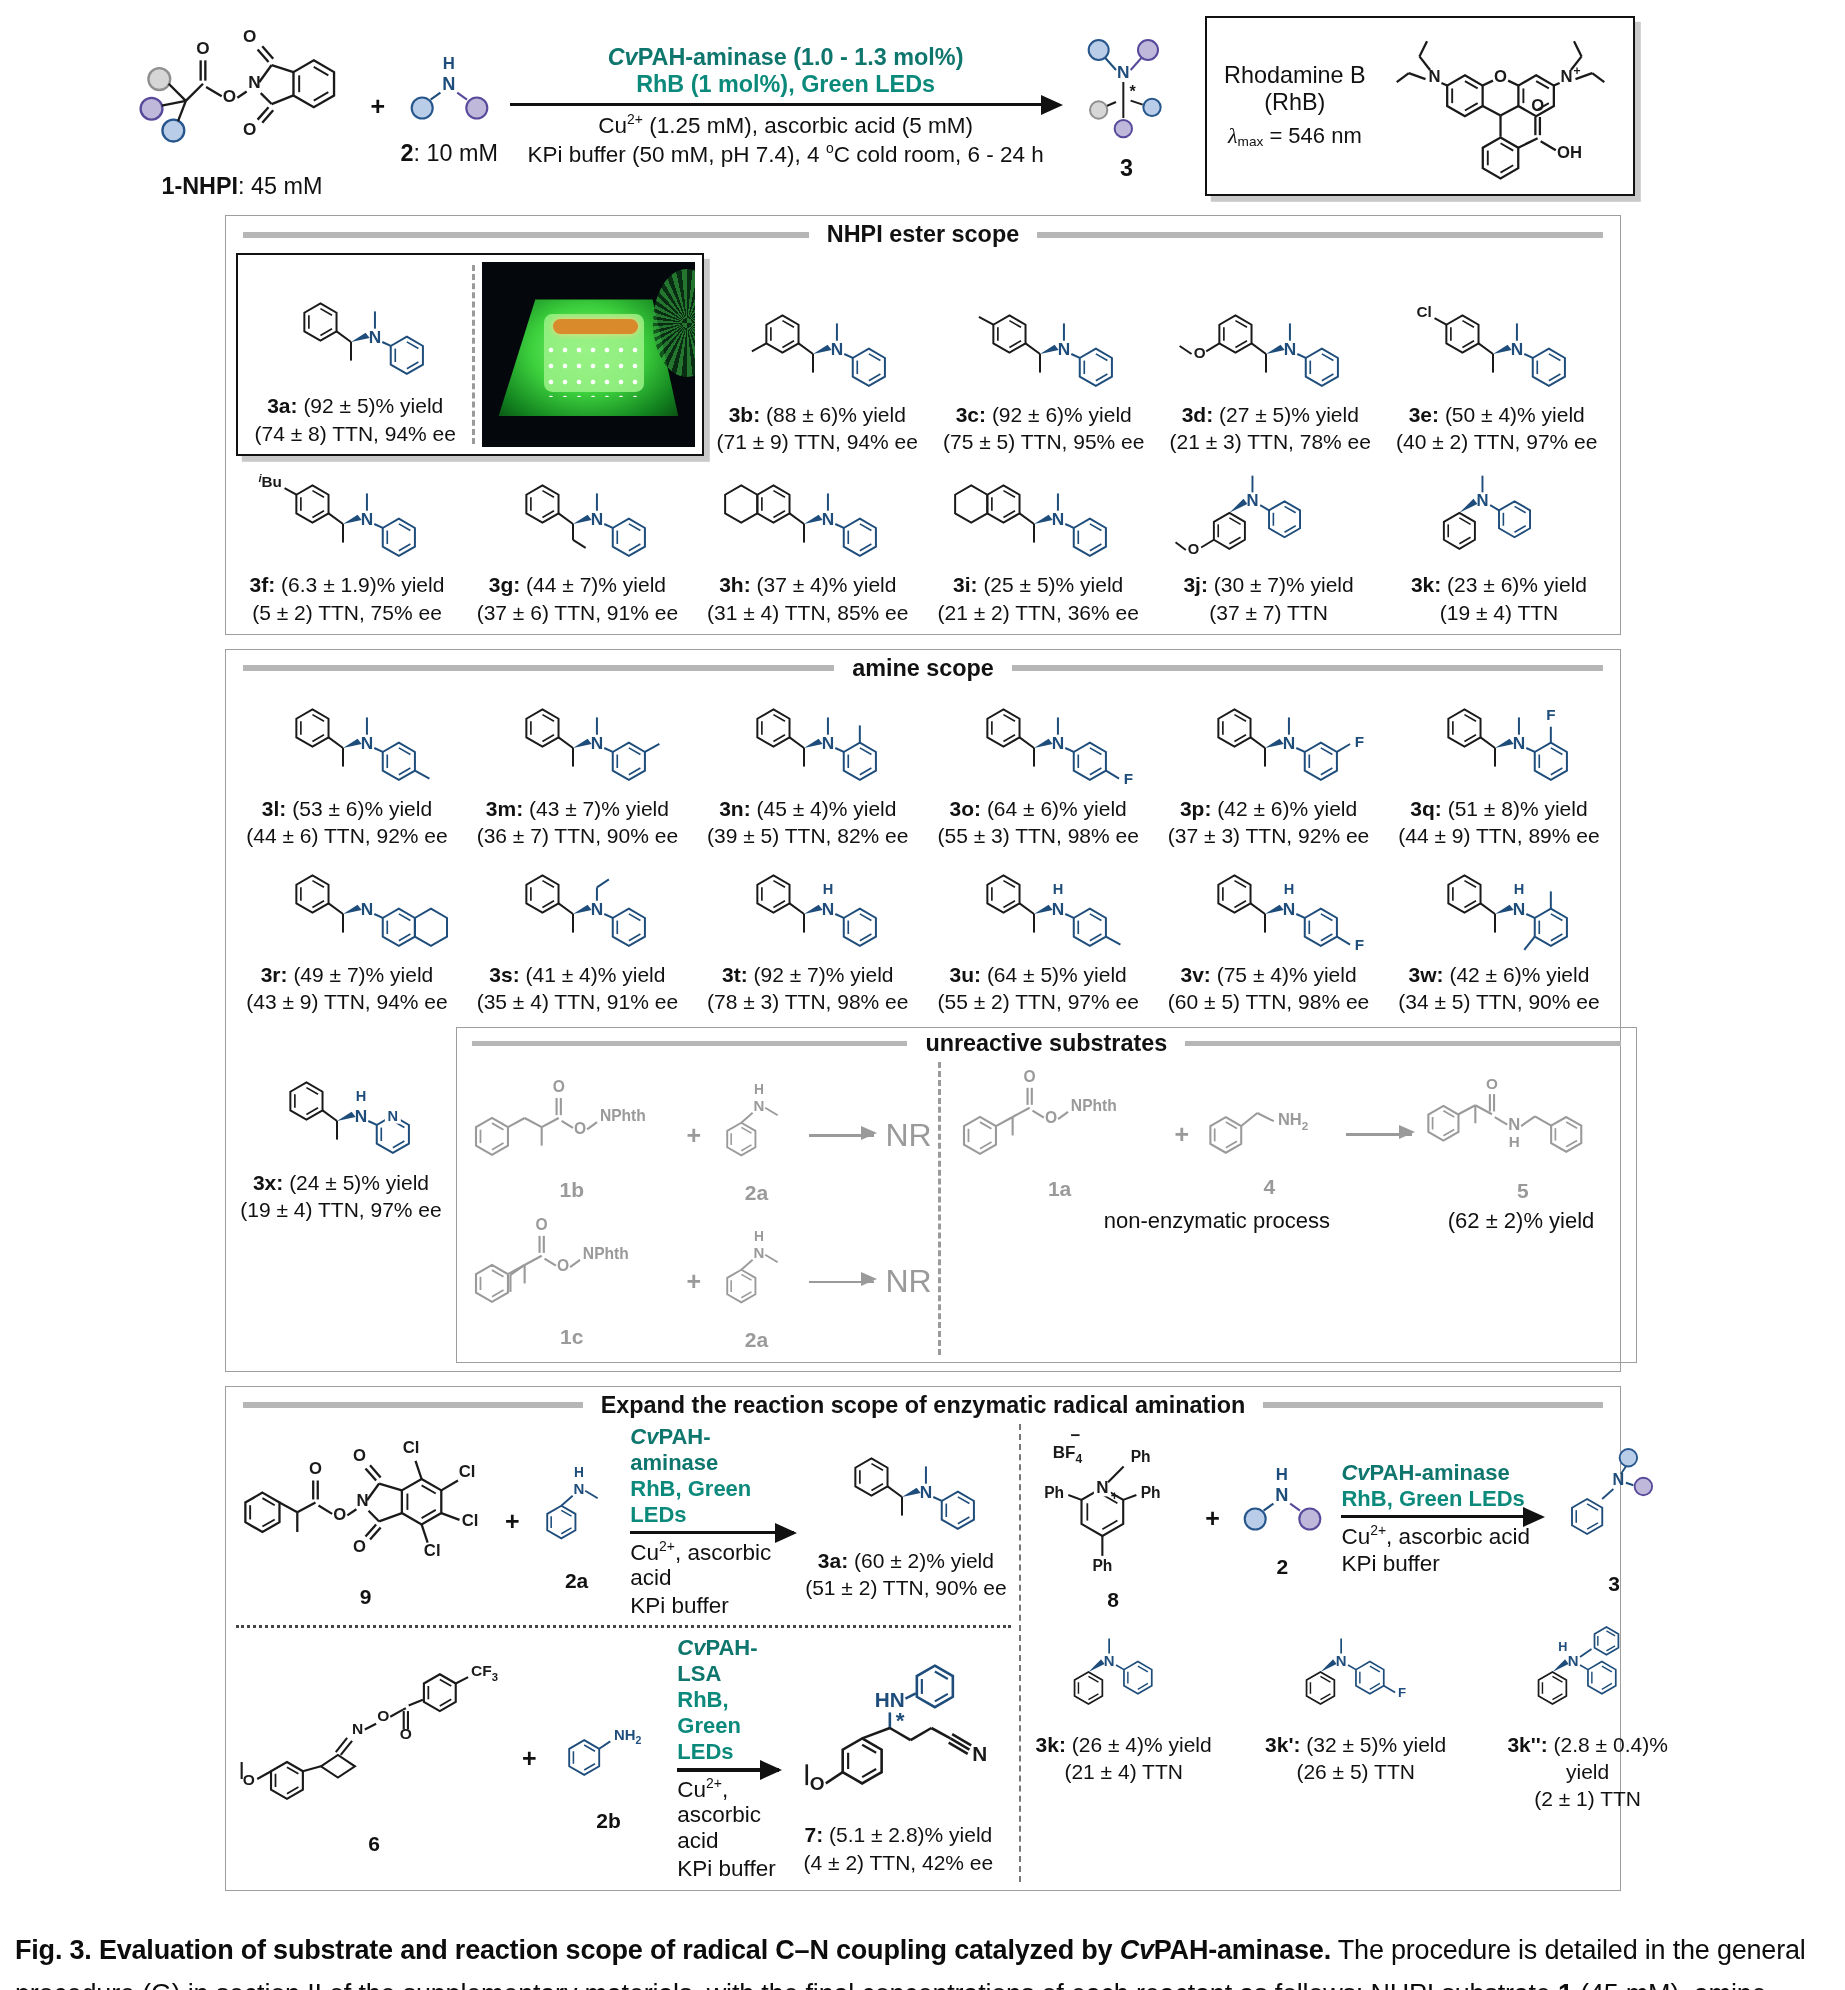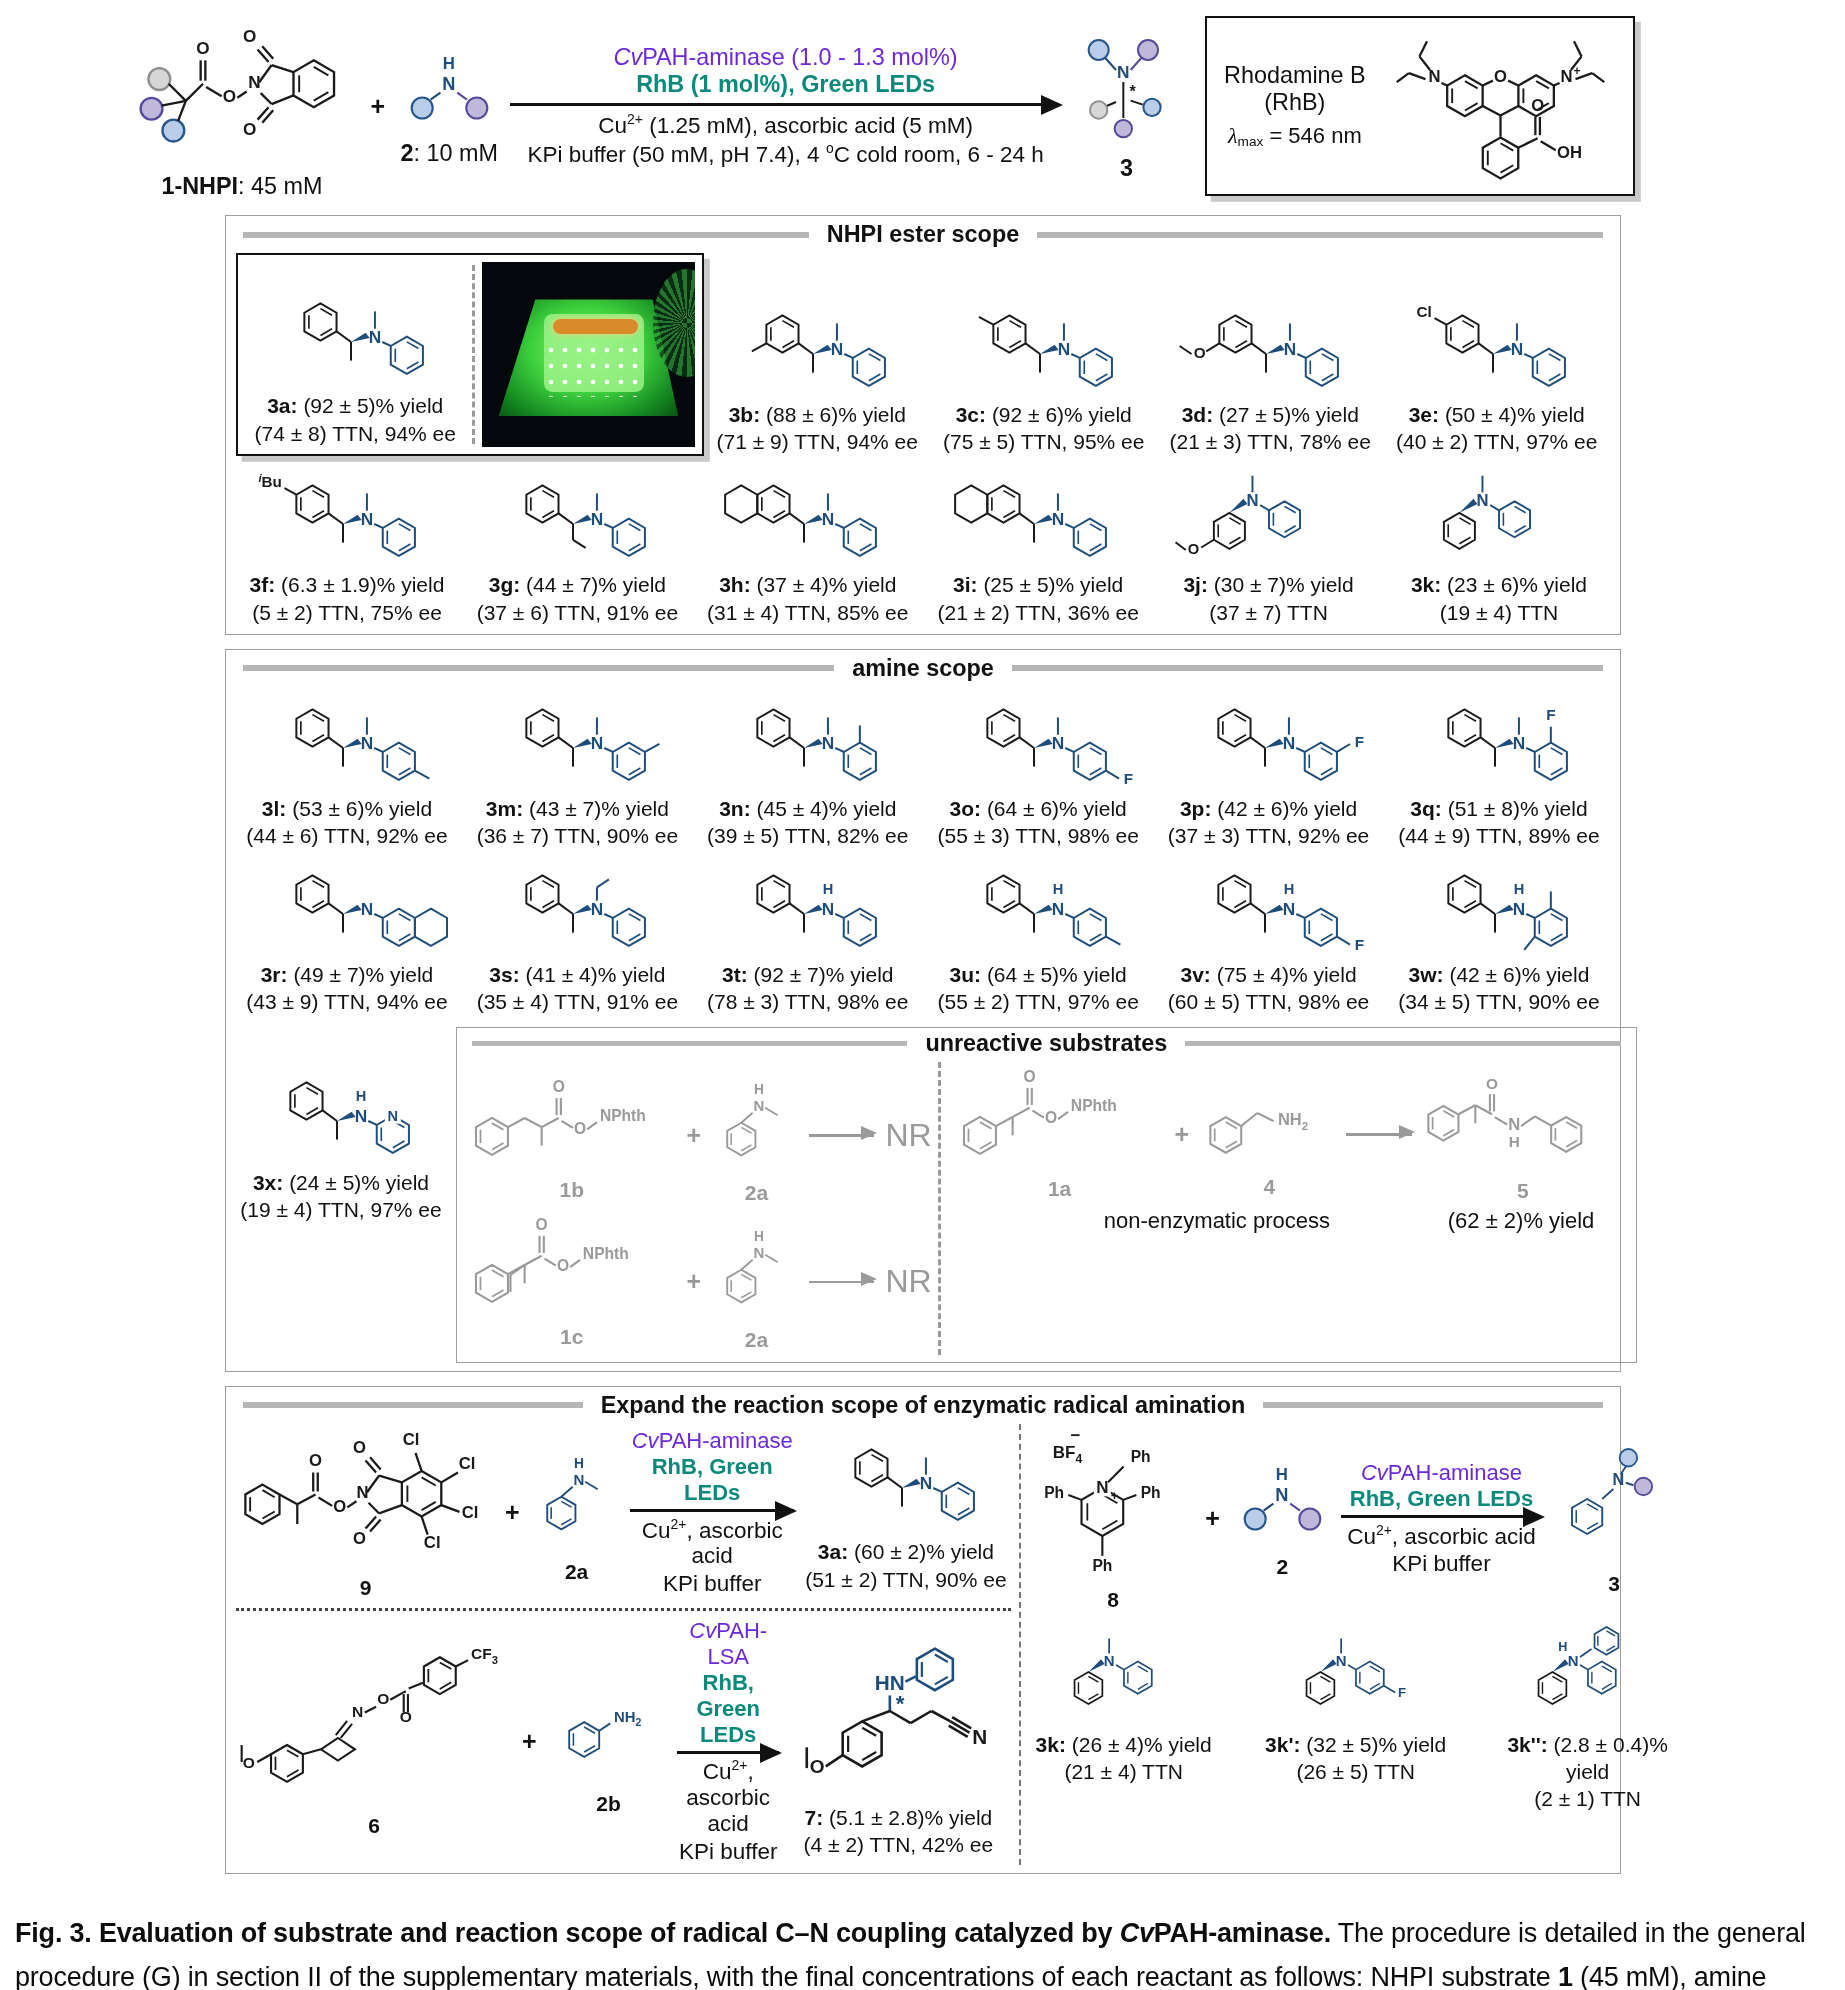--- a/index.html
+++ b/index.html
@@ -15,7 +15,7 @@
   .plus { font-size:25px; font-weight:bold; padding:0 3.3px; }
   .plus.gray { color:#9a9a9a; }
   .cond-block { text-align:center; width:551px; font-size:22.5px; }
-  .c1 { color:#6d28d9; font-weight:normal; font-size:23.4px; }
+  .c1 { color:#0f766e; font-weight:bold; font-size:23.4px; }
   .c2 { color:#0b8a7c; font-weight:bold; font-size:23.4px; margin-bottom:3.3px; }
   .c3 { font-size:22.5px; margin-top:1.7px; }
   .arrow { position:relative; height:3.3px; background:#111; margin:5px 1.7px 5px 0; }

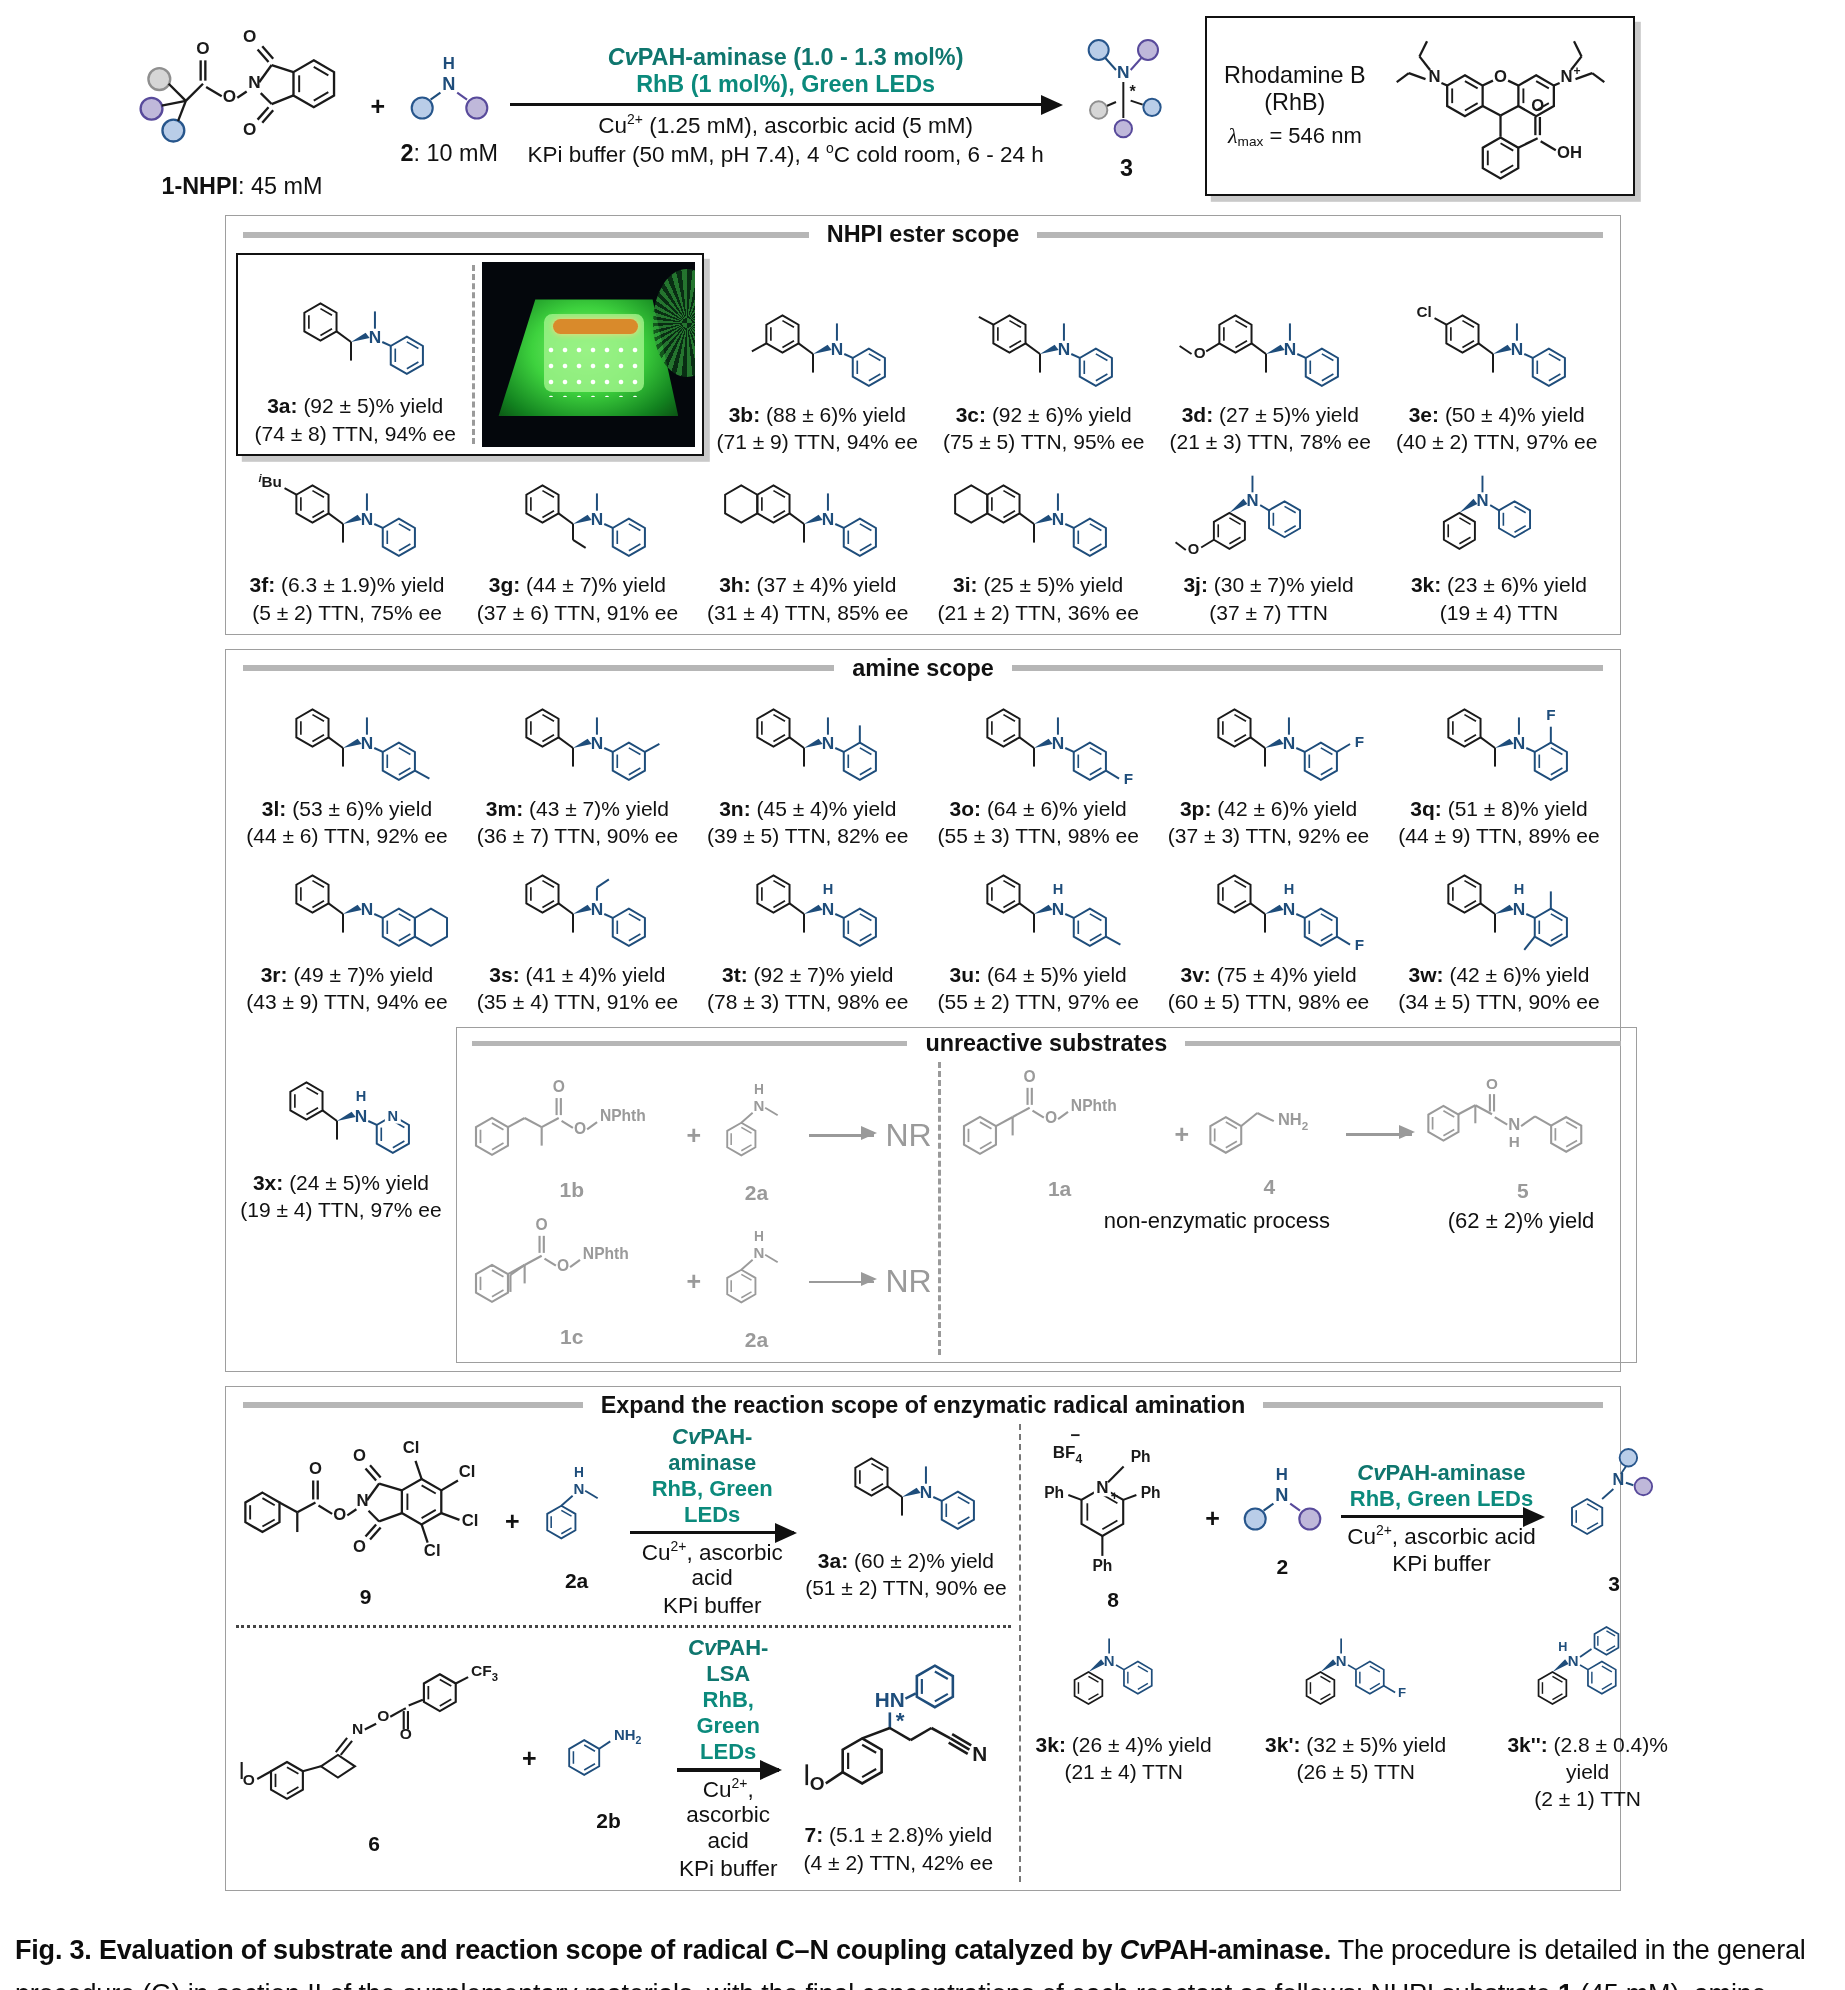--- a/index.html
+++ b/index.html
@@ -76,7 +76,7 @@
   .hsep { border-top:3.3px dotted #444; margin:6.7px 0; }
   .rxnrow { display:flex; align-items:center; gap:6.7px; }
   .rx-item { text-align:center; }
-  .cond { text-align:center; width:200px; font-size:21px; }
+  .cond { width:200px; font-size:21px; }
   .cond .c1, .cond .c2 { font-size:22px; }
   .prodrow { display:flex; justify-content:space-between; margin-top:5px; }
   .prodrow .cell { width:185px; }

